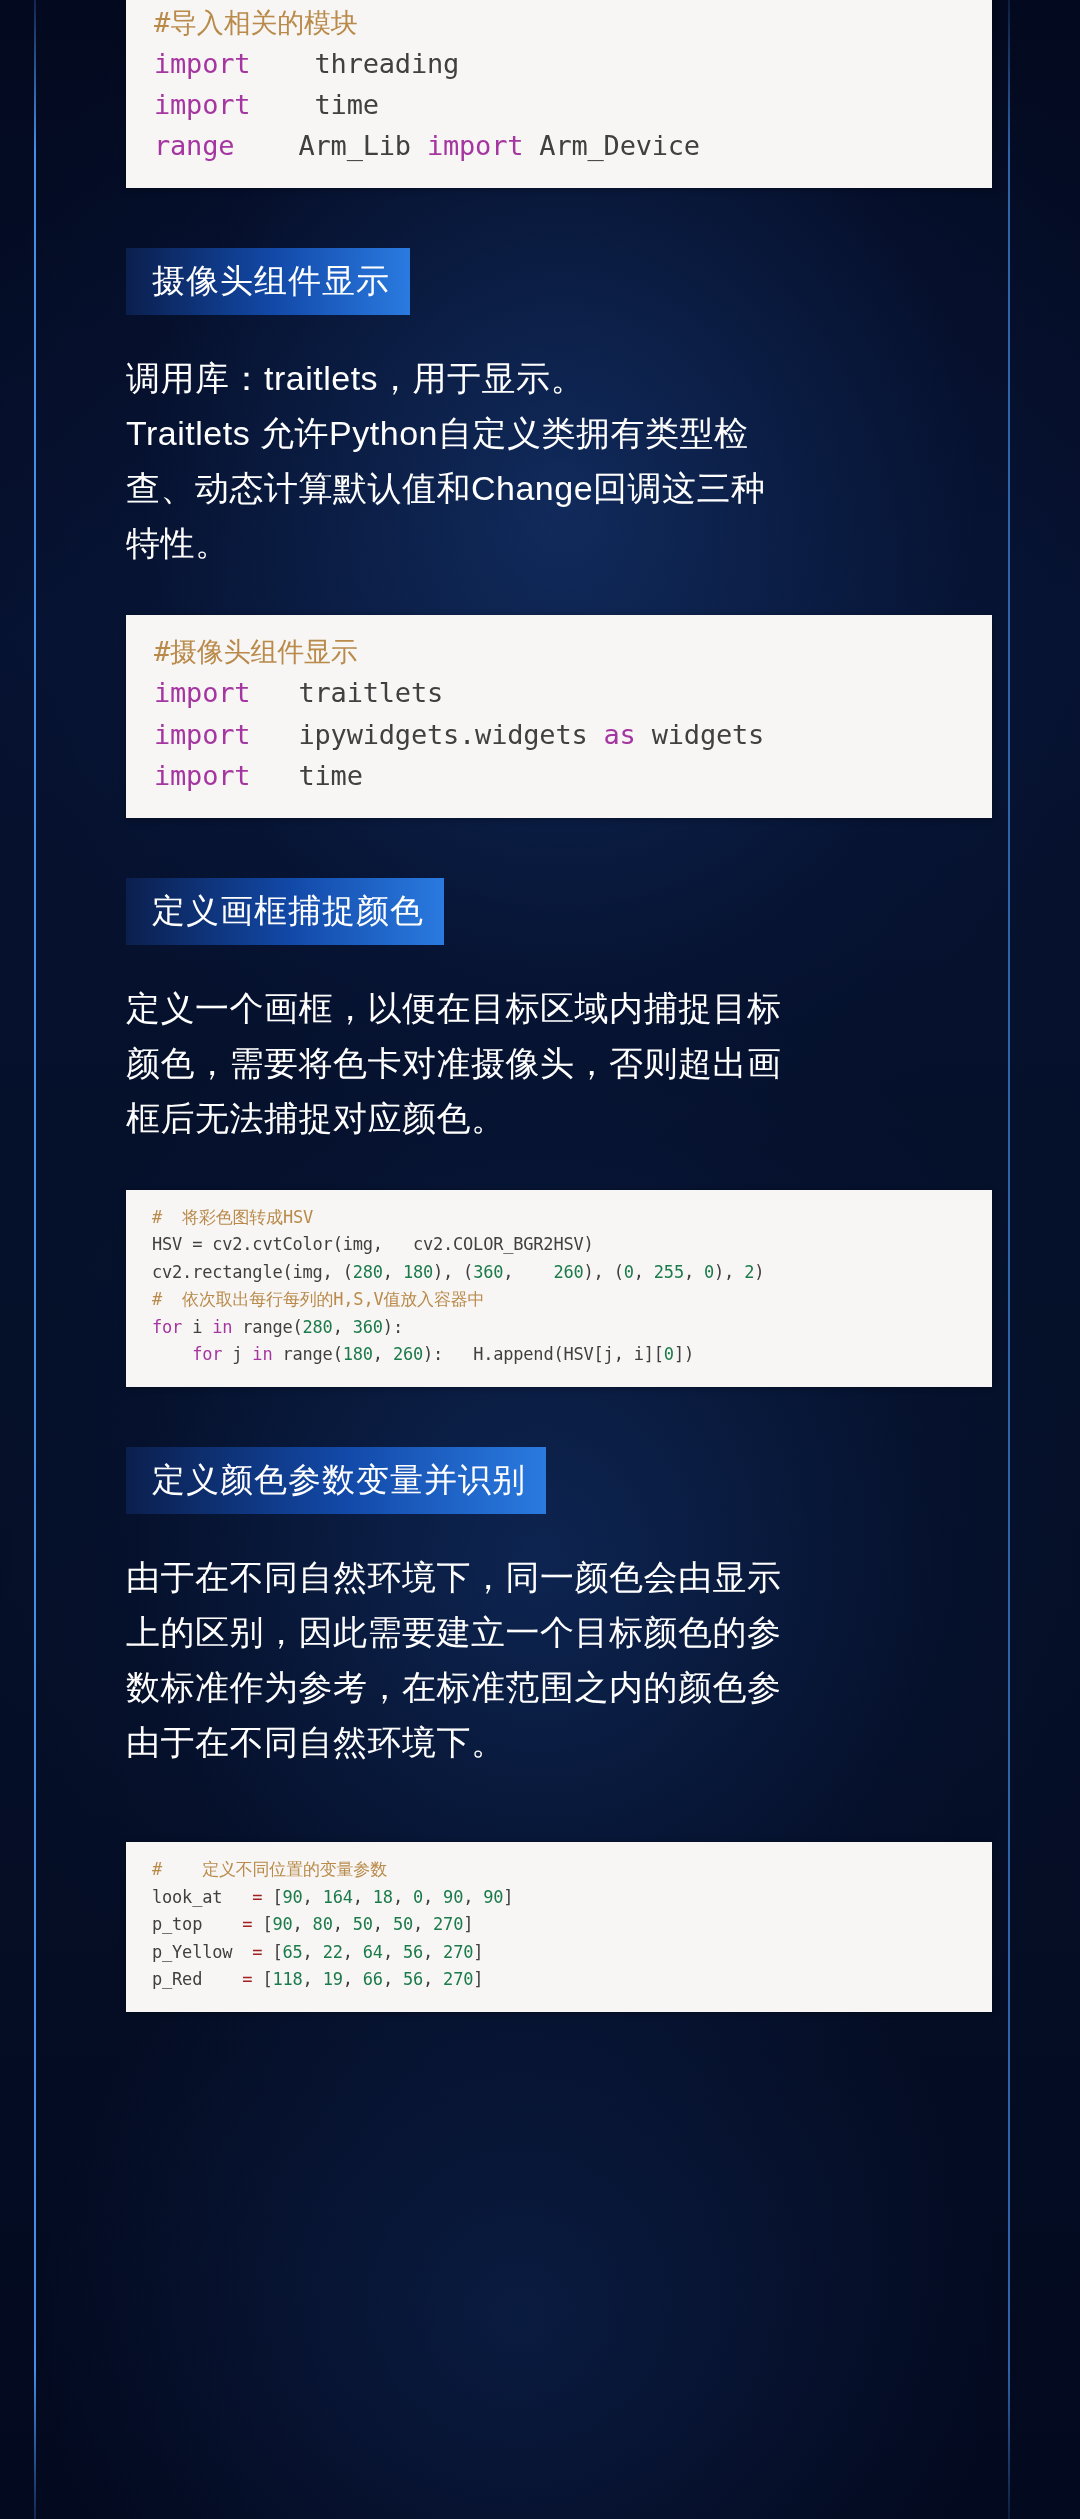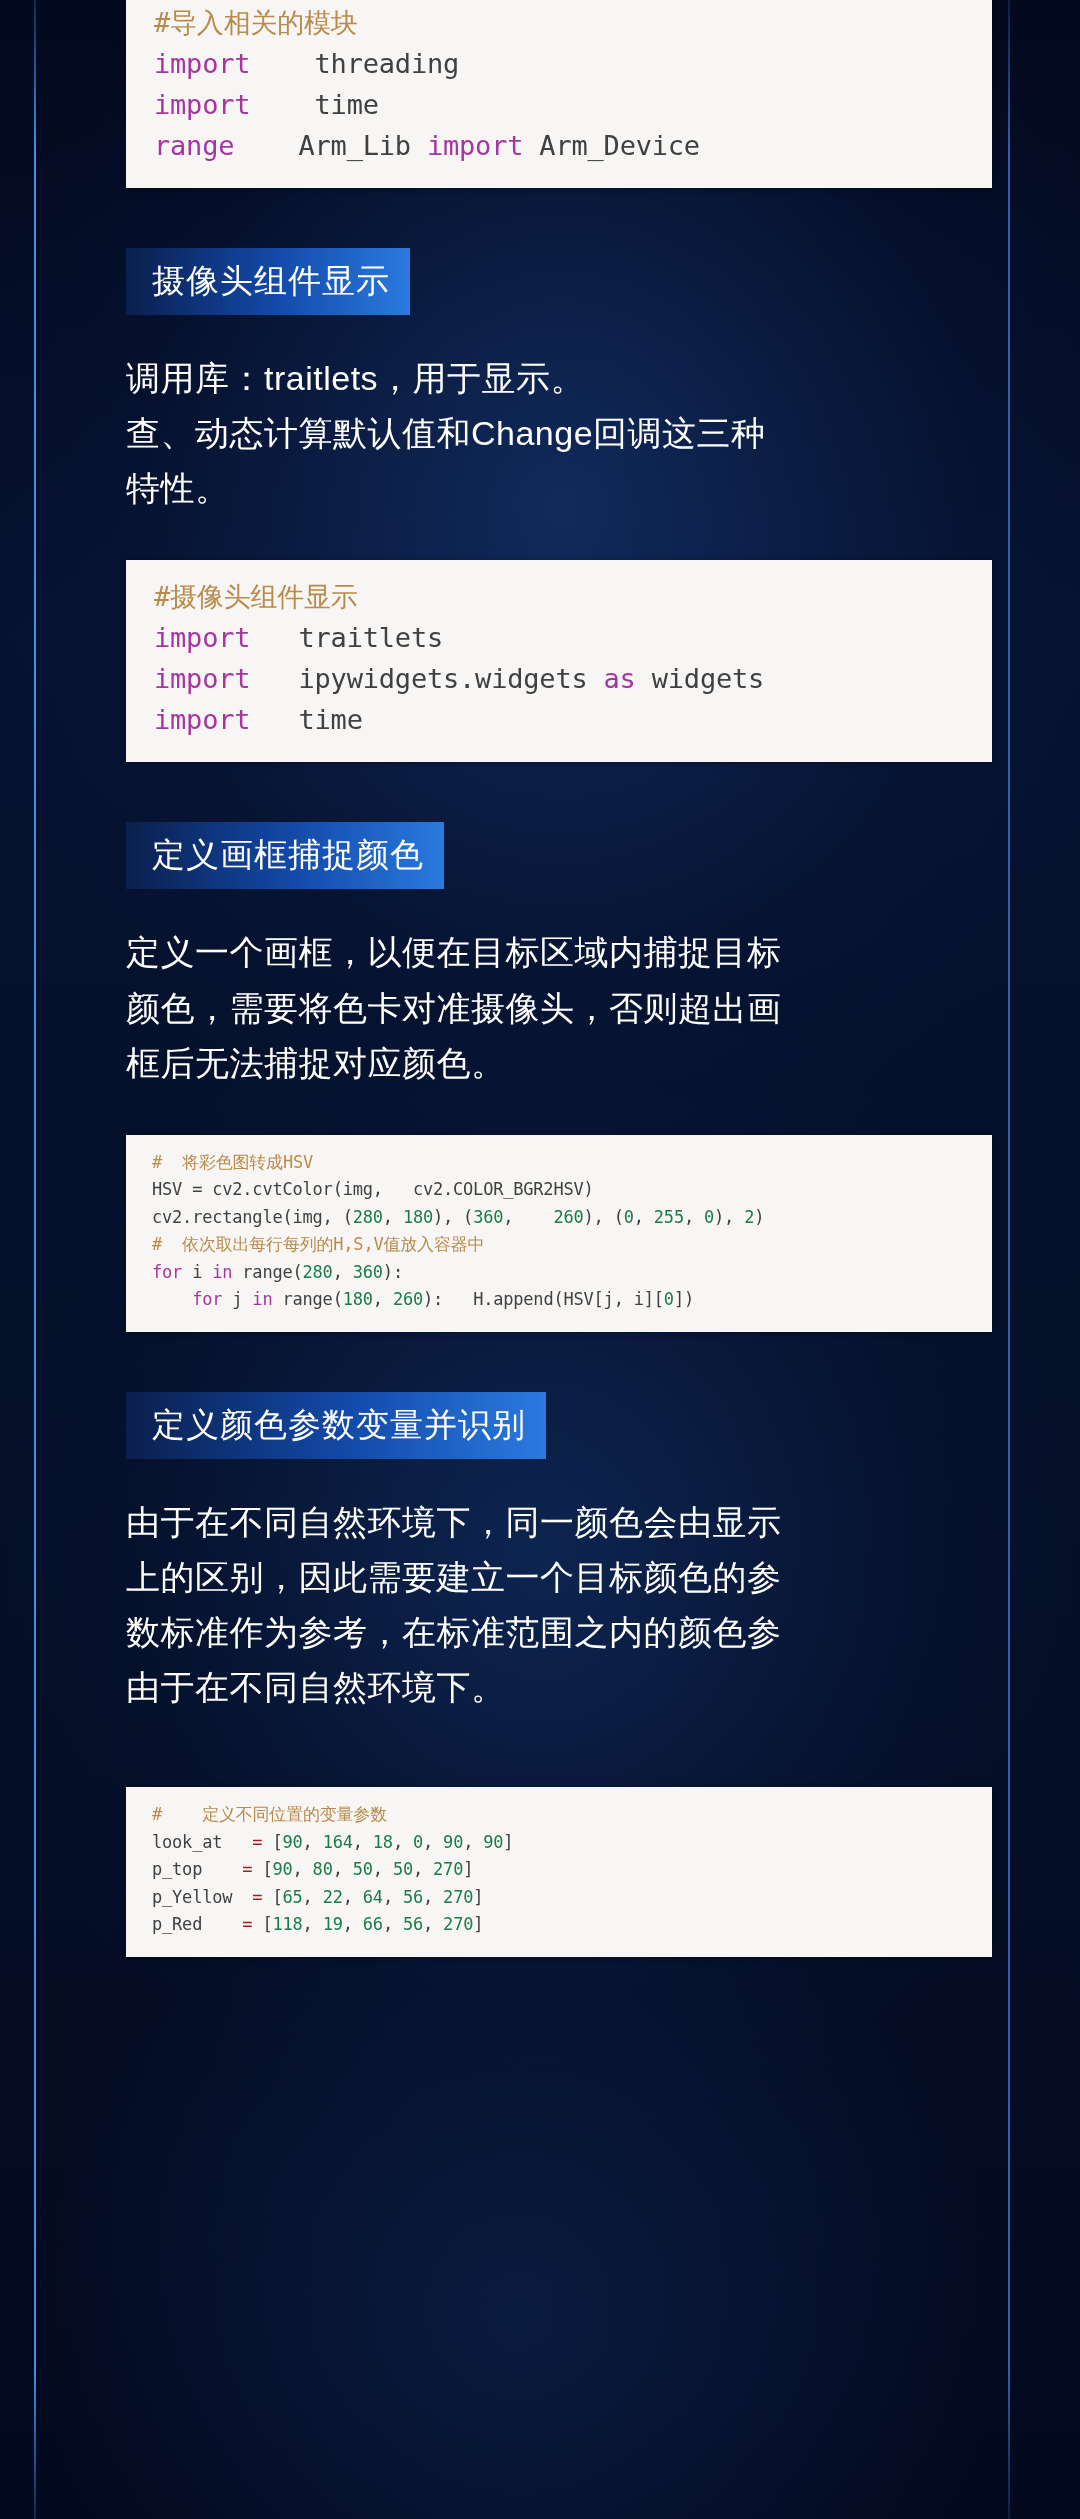--- a/index.html
+++ b/index.html
@@ -114,6 +114,7 @@
 
     <div class="para">
         <span class="ln">调用库：traitlets，用于显示。</span>
+        <span class="ln">Traitlets 允许Python自定义类拥有类型检</span>
         <span class="ln">查、动态计算默认值和Change回调这三种</span>
         <span class="ln">特性。</span>
       </div>

